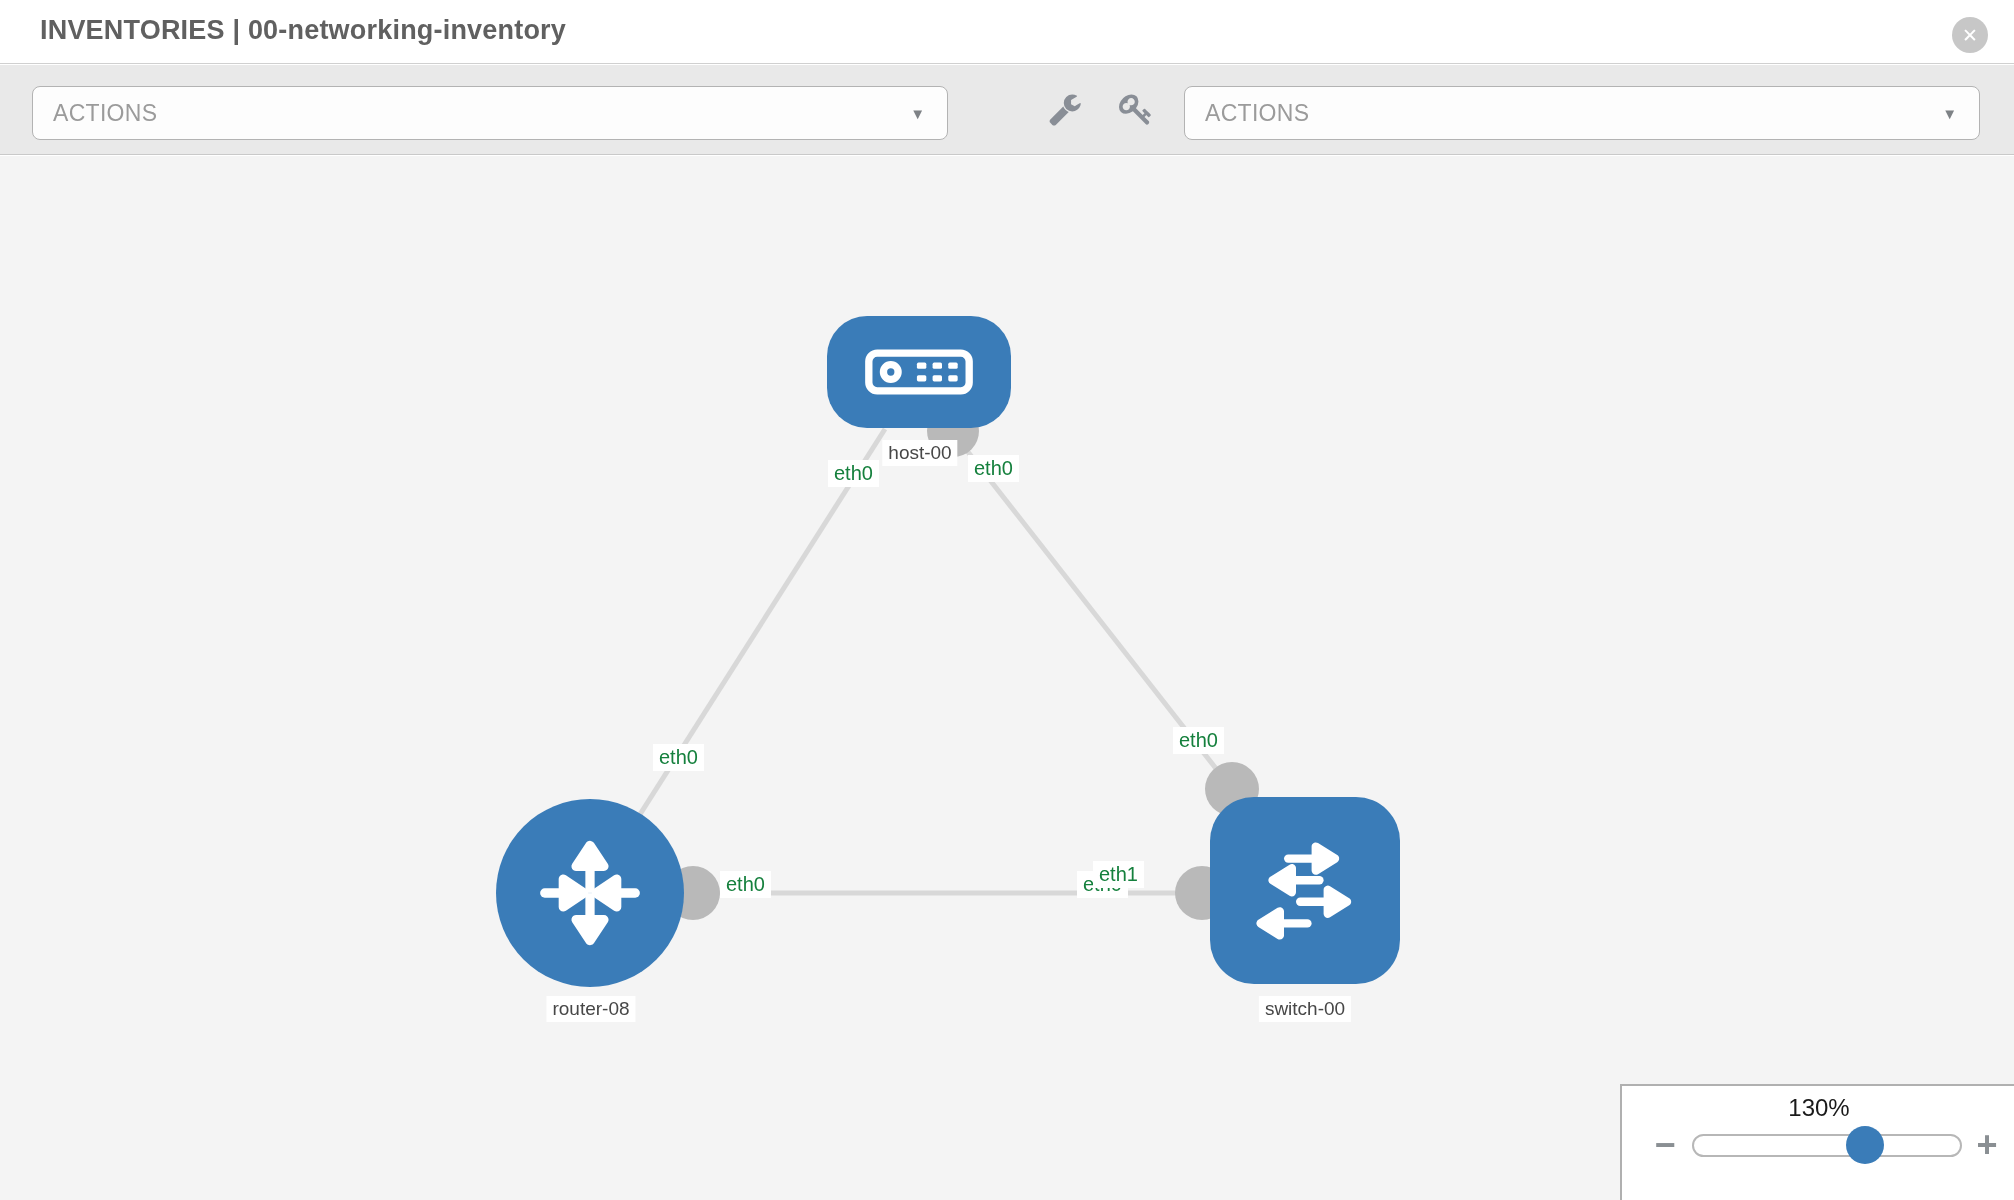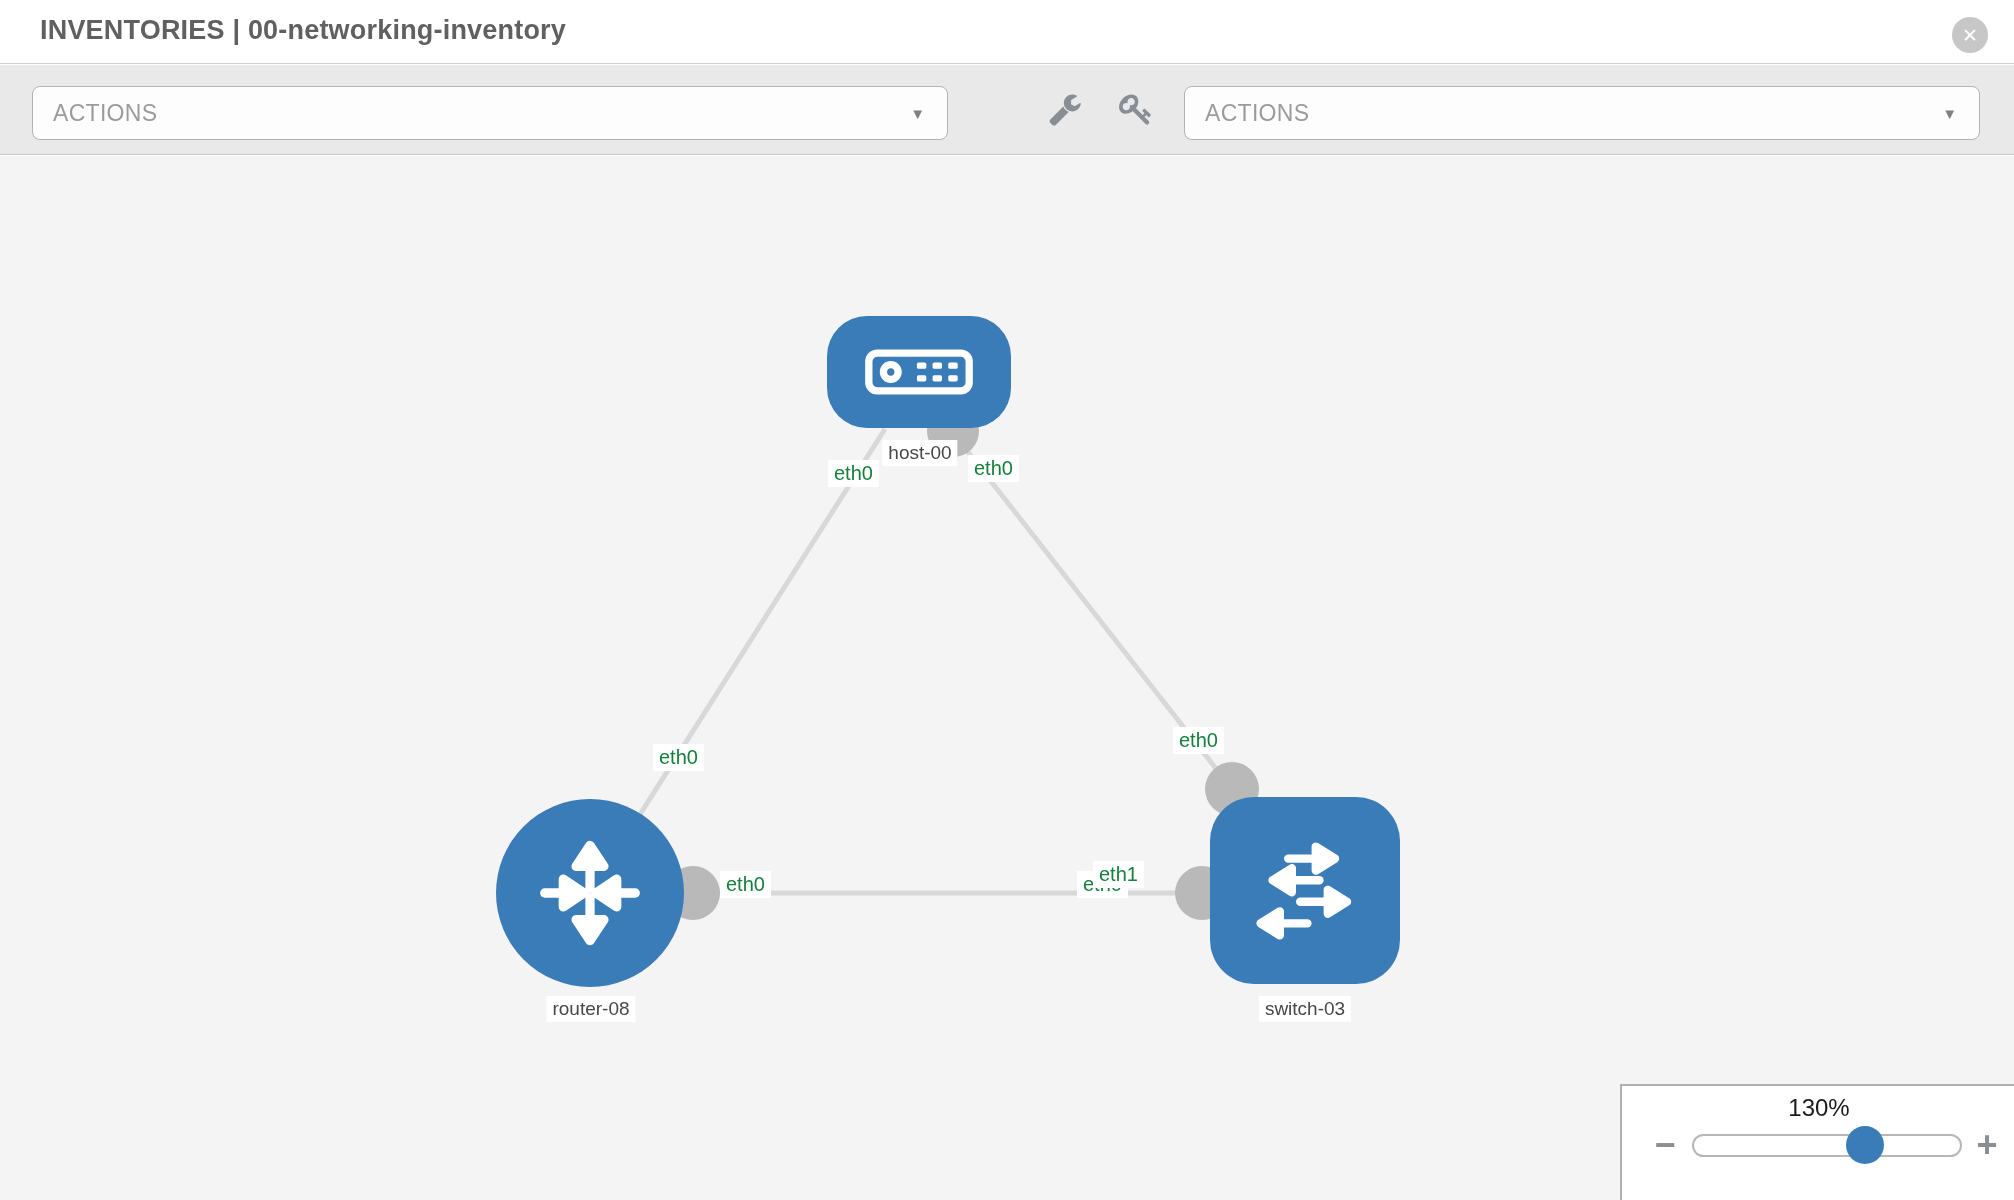--- a/index.html
+++ b/index.html
@@ -166,7 +166,7 @@
 
     <div class="lbl lbl-node" style="left:920px;top:284px">host-00</div>
     <div class="lbl lbl-node" style="left:591px;top:840px">router-08</div>
-    <div class="lbl lbl-node" style="left:1305px;top:840px">switch-03</div>
+    <div class="lbl lbl-node" style="left:1305px;top:840px">switch-00</div>
 
     <div class="zoom-panel">
       <div class="zoom-pct">130%</div>

